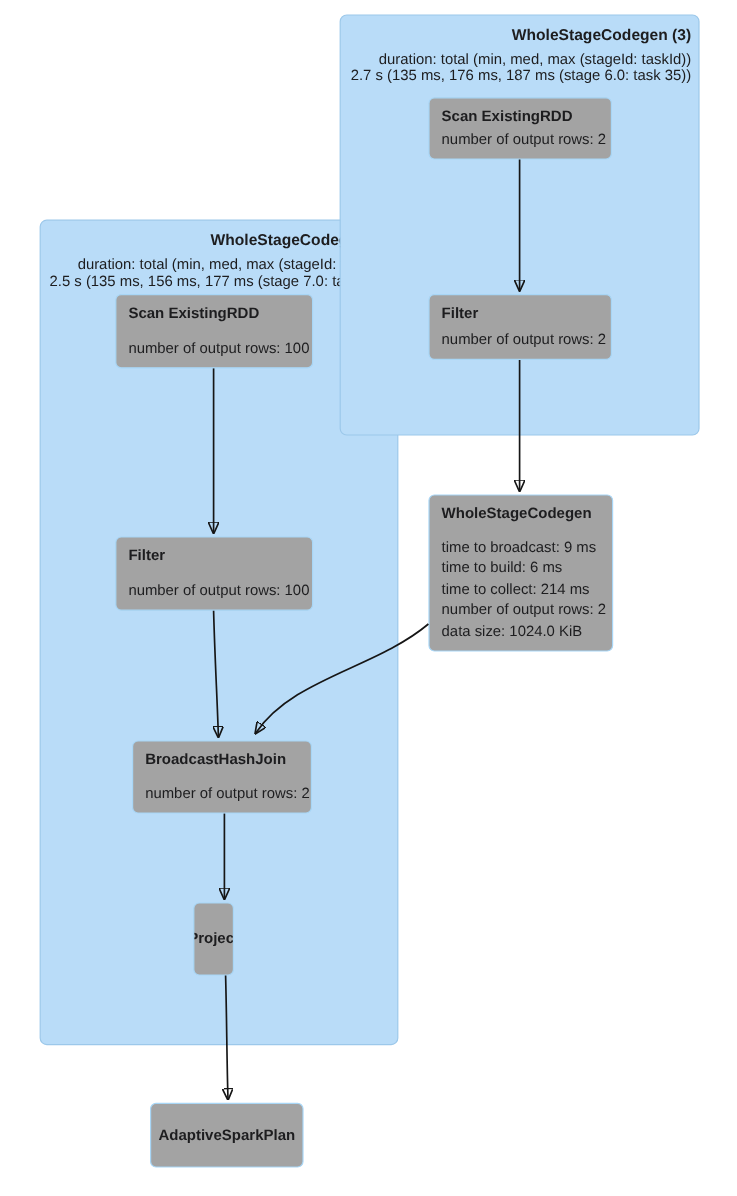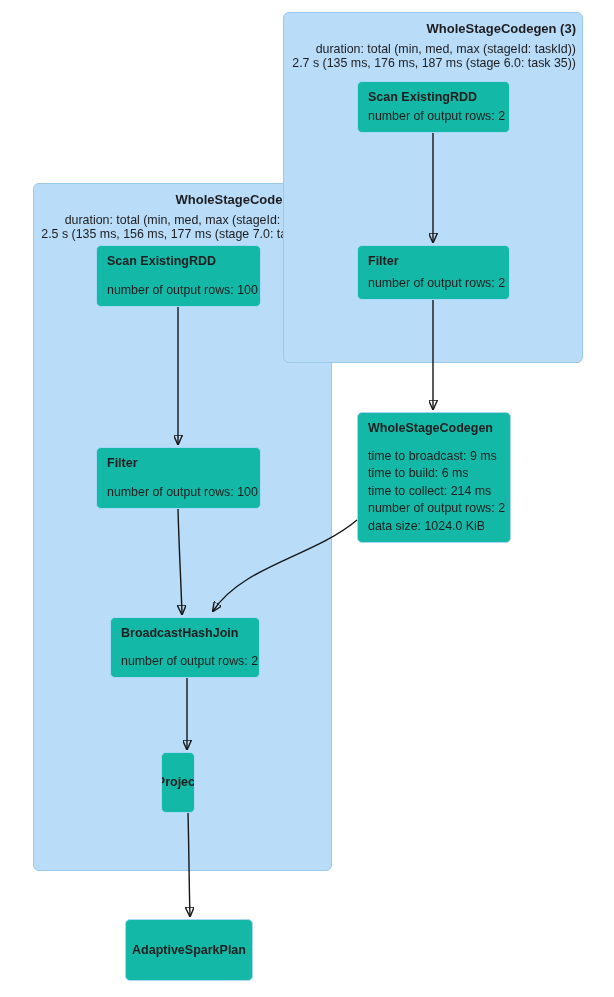--- a/index.html
+++ b/index.html
@@ -18,7 +18,7 @@
   .cluster-title{font-size:13px;font-weight:bold;line-height:15px;margin-bottom:7px;}
   .cluster-duration{font-size:12.4px;line-height:13.5px;}
   .node{
-    position:absolute;background:#14b8a6;border:1px solid #a8d6f6;border-radius:5px;
+    position:absolute;background:#a3a3a3;border:1px solid #a8d6f6;border-radius:5px;
     box-sizing:border-box;display:flex;flex-direction:column;justify-content:space-between;
     padding:8px 10px;white-space:nowrap;overflow:hidden;
   }

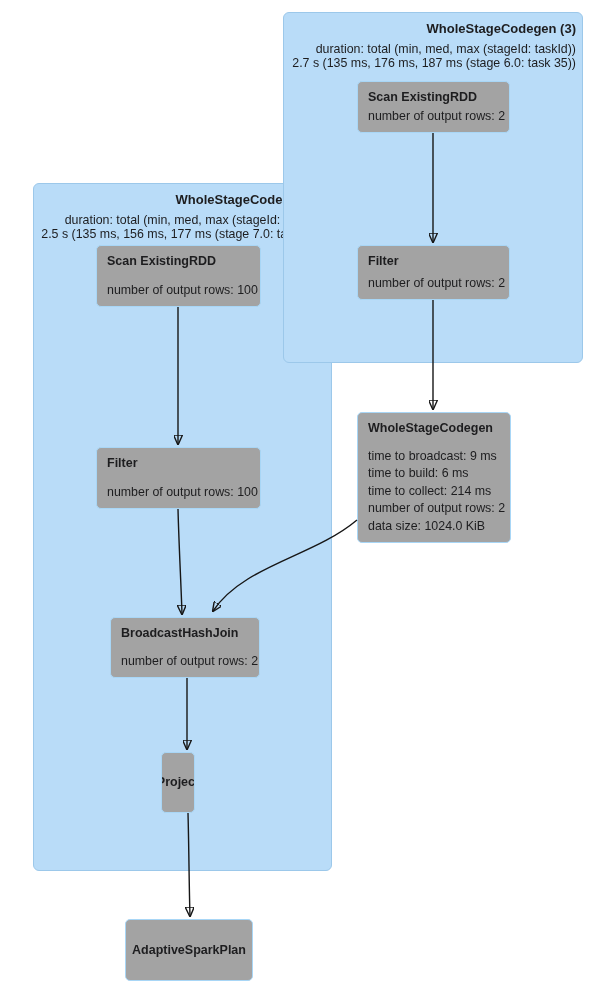--- a/index.html
+++ b/index.html
@@ -91,7 +91,7 @@
     <div class="node-title">Project</div>
   </div>
 
-  <div class="node center" style="left:125px;top:919px;width:128px;height:62px;">
+  <div class="node center" style="left:125px;top:919px;width:128px;height:54px;">
     <div class="node-title">AdaptiveSparkPlan</div>
   </div>
 

